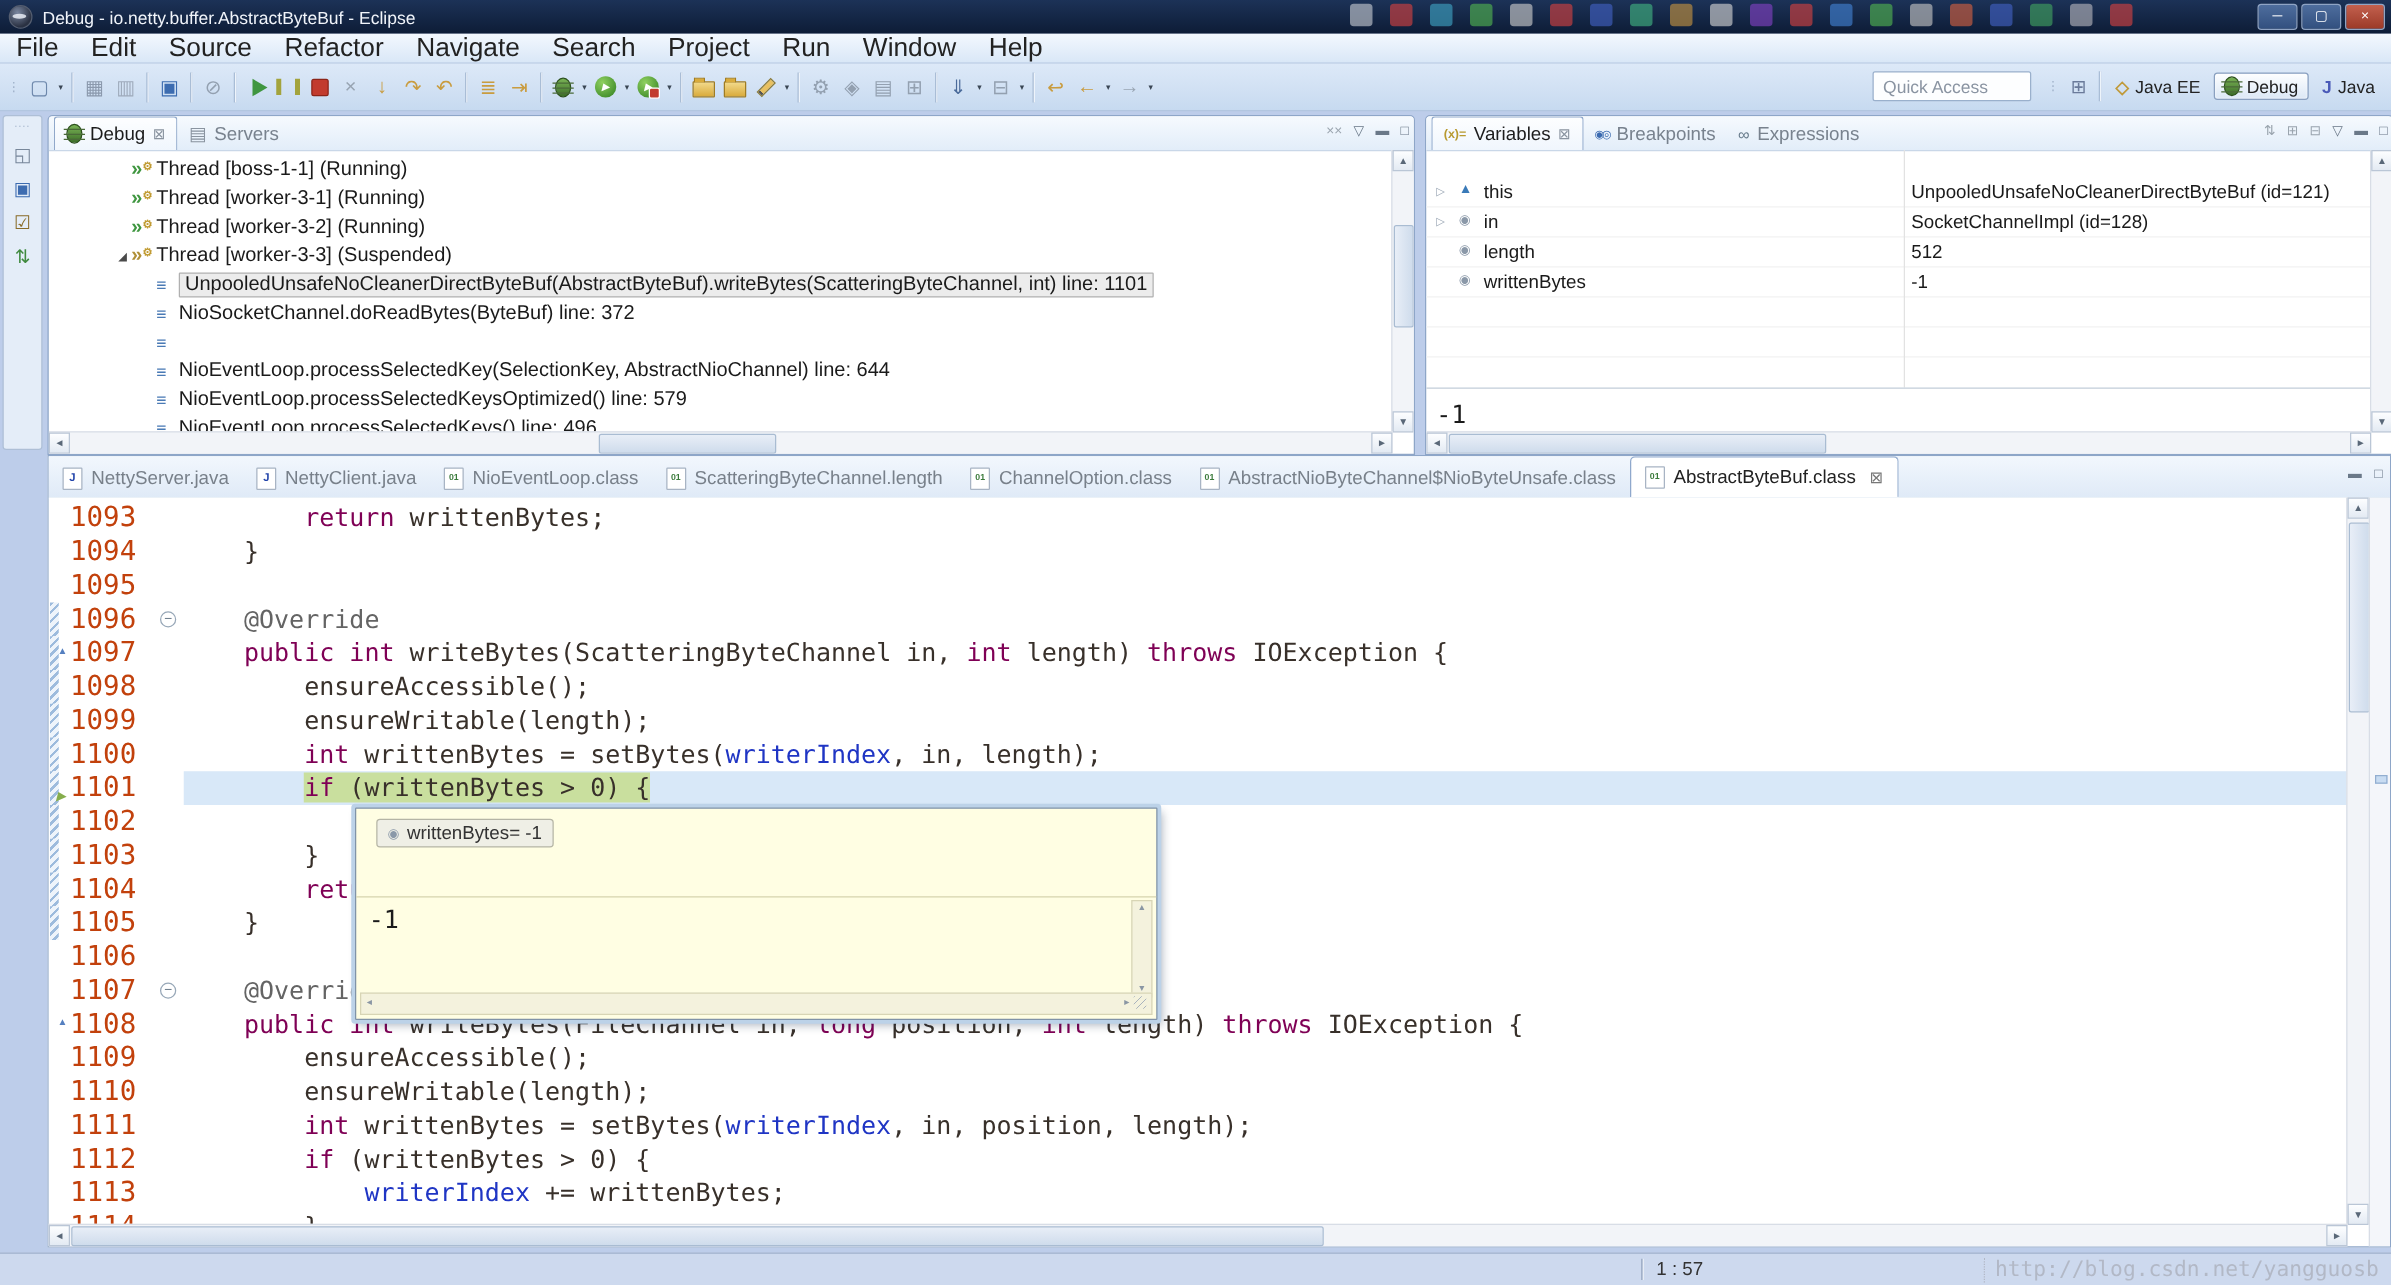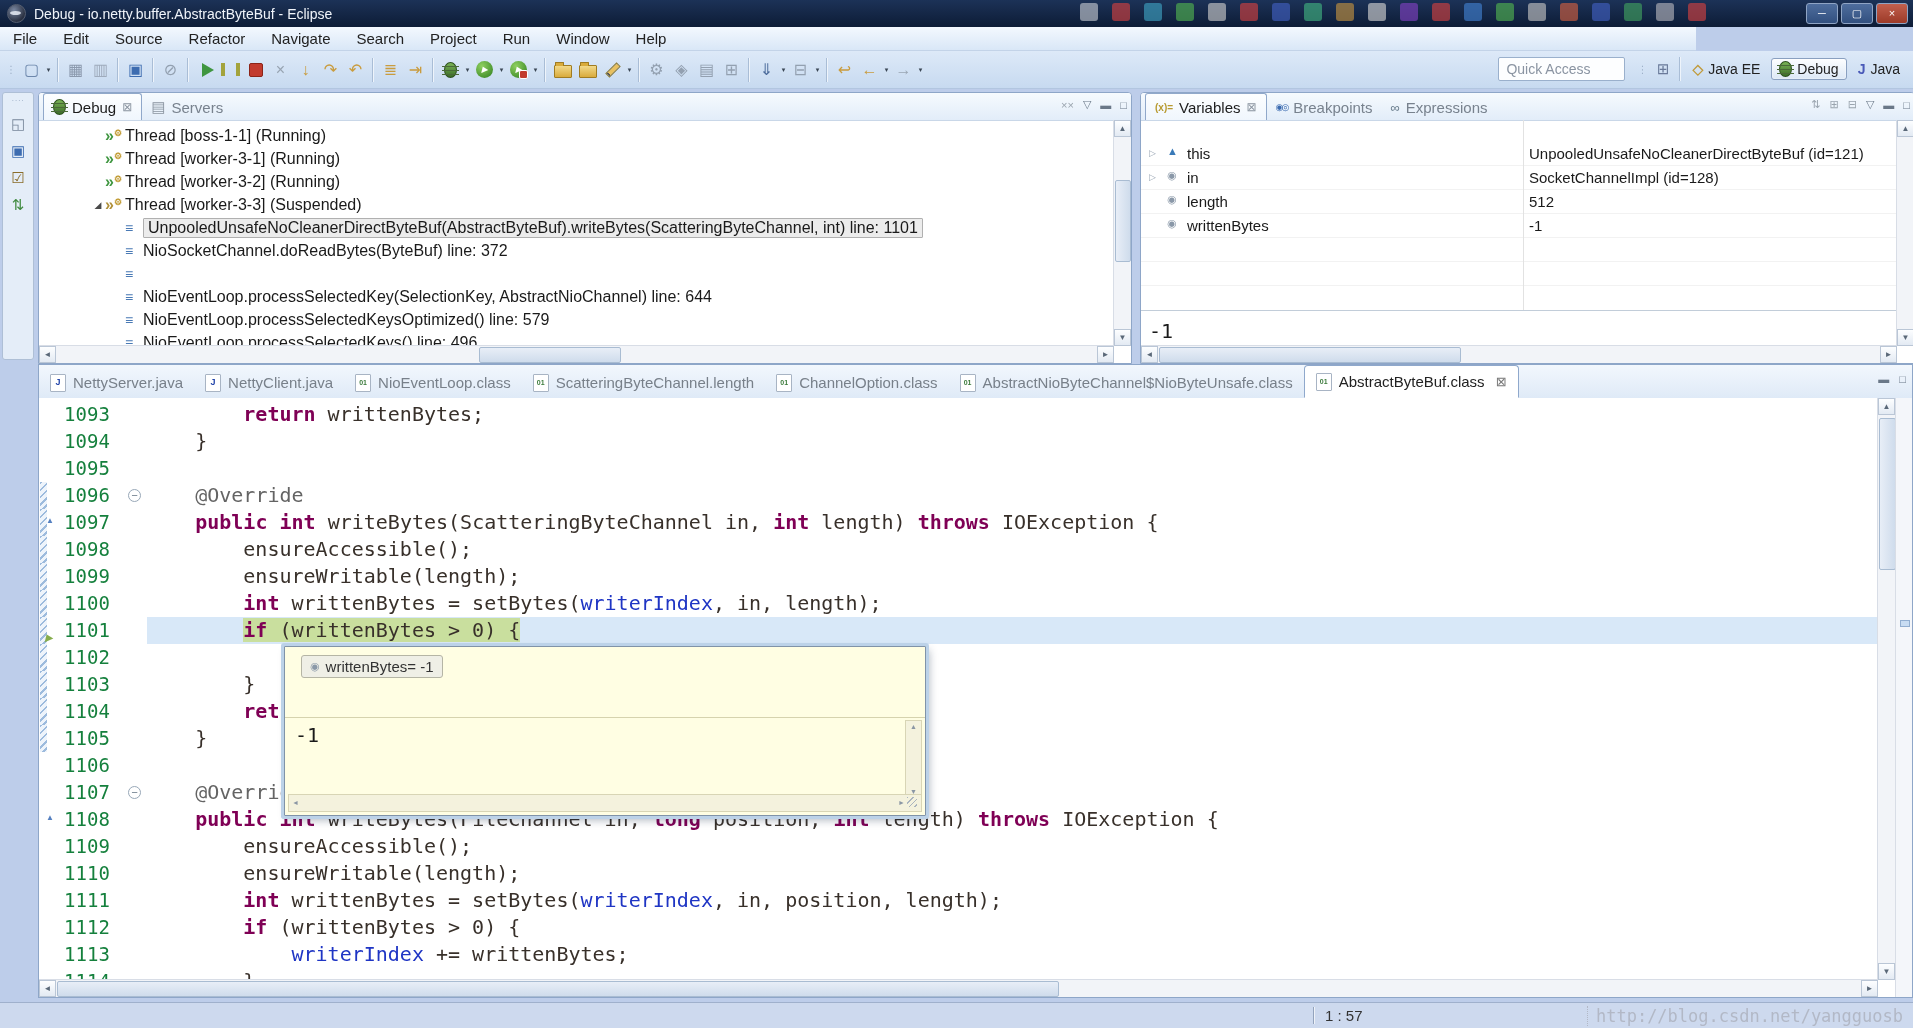--- a/index.html
+++ b/index.html
@@ -19,9 +19,9 @@
     line-height:18px;text-align:center;background:linear-gradient(#4e6d9d,#32507f);cursor:default}
   .winbtn.close{background:linear-gradient(#c2604e,#9c3a28)}
   
-  .menubar{position:absolute;left:0;top:27px;width:1696px;height:23px;
+  .menubar{position:absolute;left:0;top:27px;width:1913px;height:23px;
     background:linear-gradient(#f3f8fe,#d9e7f7);border-bottom:1px solid #c3d3e8;
-    display:flex;align-items:center;font-size:15px;color:#222}
+    display:flex;align-items:center;font-size:21px;color:#222}
   .menubar span{padding:0 13px}
   
   .toolbar{position:absolute;left:0;top:51px;width:1913px;height:37px;

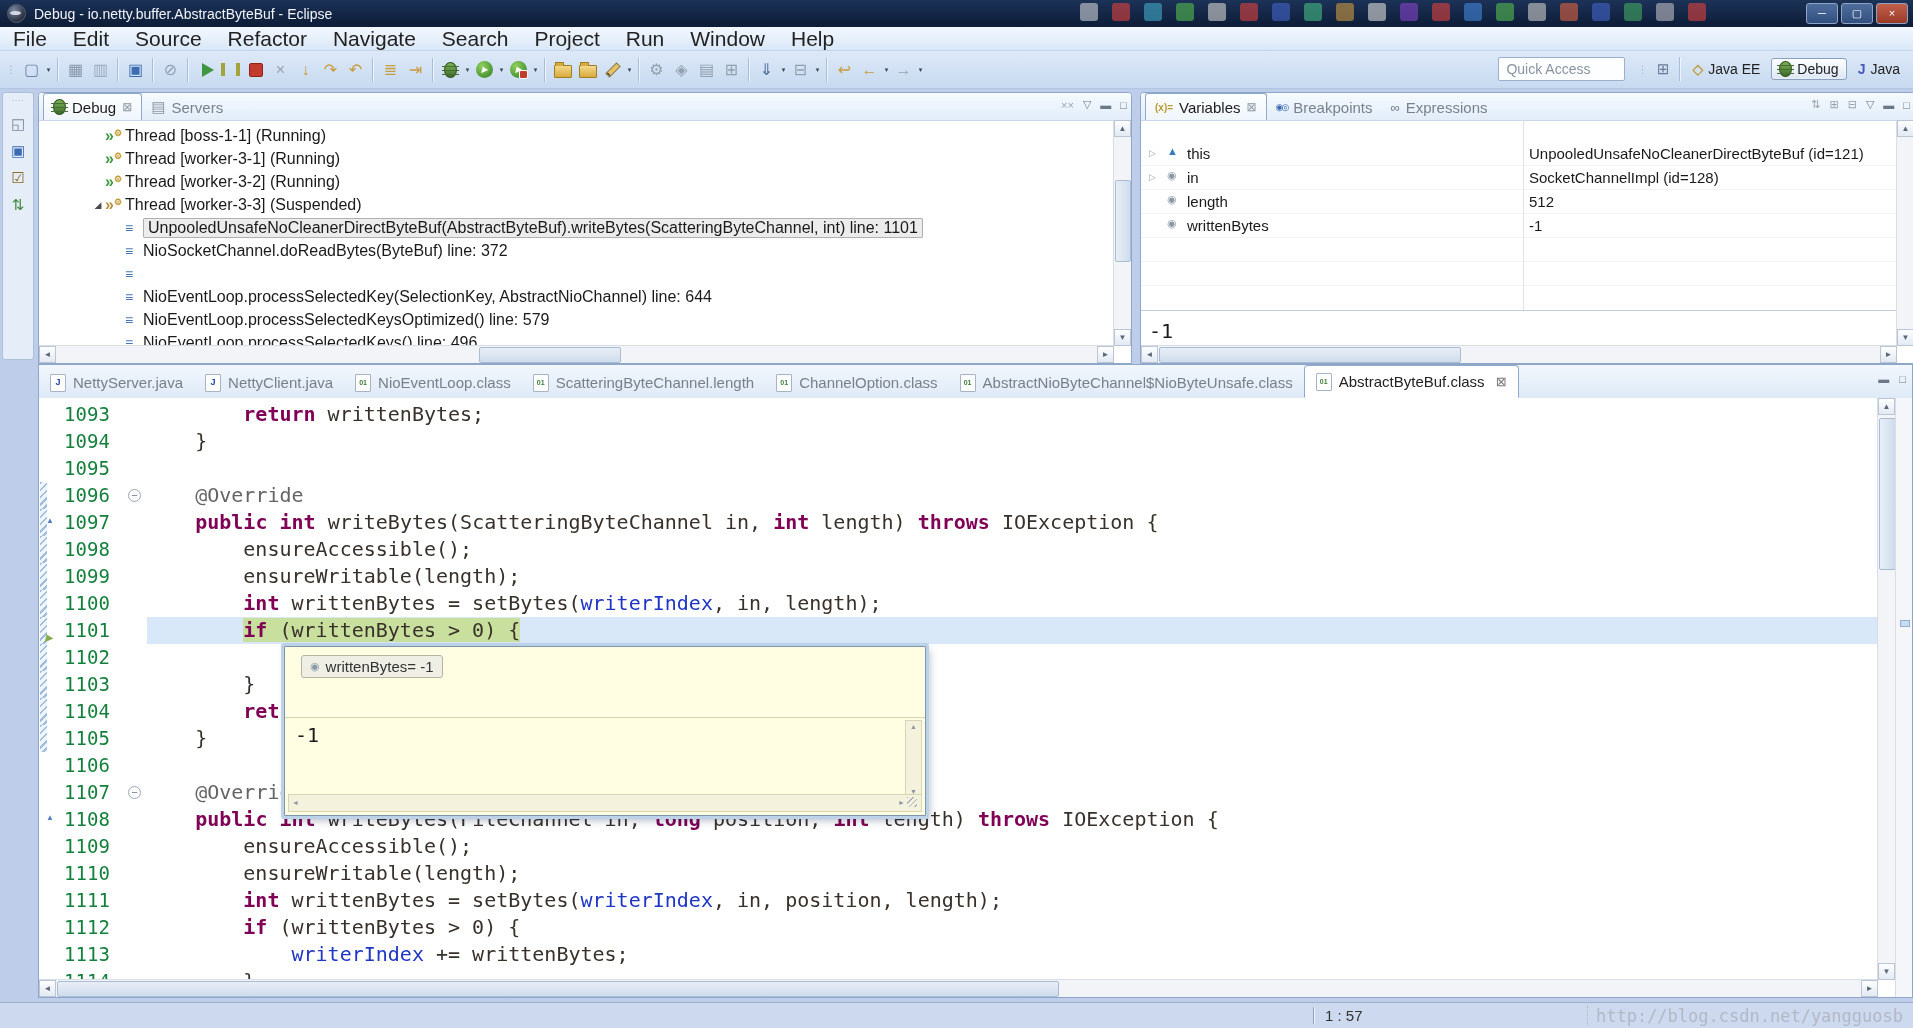--- a/index.html
+++ b/index.html
@@ -116,8 +116,8 @@
     background:repeating-linear-gradient(135deg,#9dbbdd 0 2px,#eef4fb 2px 5px)}
   .ipmark{position:absolute;left:6px;top:7px;font-size:10px;color:#86ad4c}
   .ovrmark{position:absolute;left:7px;top:-2px;font-size:8px;color:#5580c0}
-  .num{width:62px;text-align:center;padding-right:7px;color:#15803d;
-    font-family:"DejaVu Sans Mono",monospace;font-size:19px}
+  .num{width:62px;text-align:left;padding-right:7px;color:#c2410c;
+    font-family:"DejaVu Sans Mono",monospace;font-size:22px}
   .fold{width:22px;position:relative}
   .fm{position:absolute;left:3px;top:7px;width:13px;height:13px;border:1px solid #98a8b8;border-radius:50%;
     color:#687888;line-height:11px;text-align:center;font-size:11px;background:#fff;box-sizing:border-box}

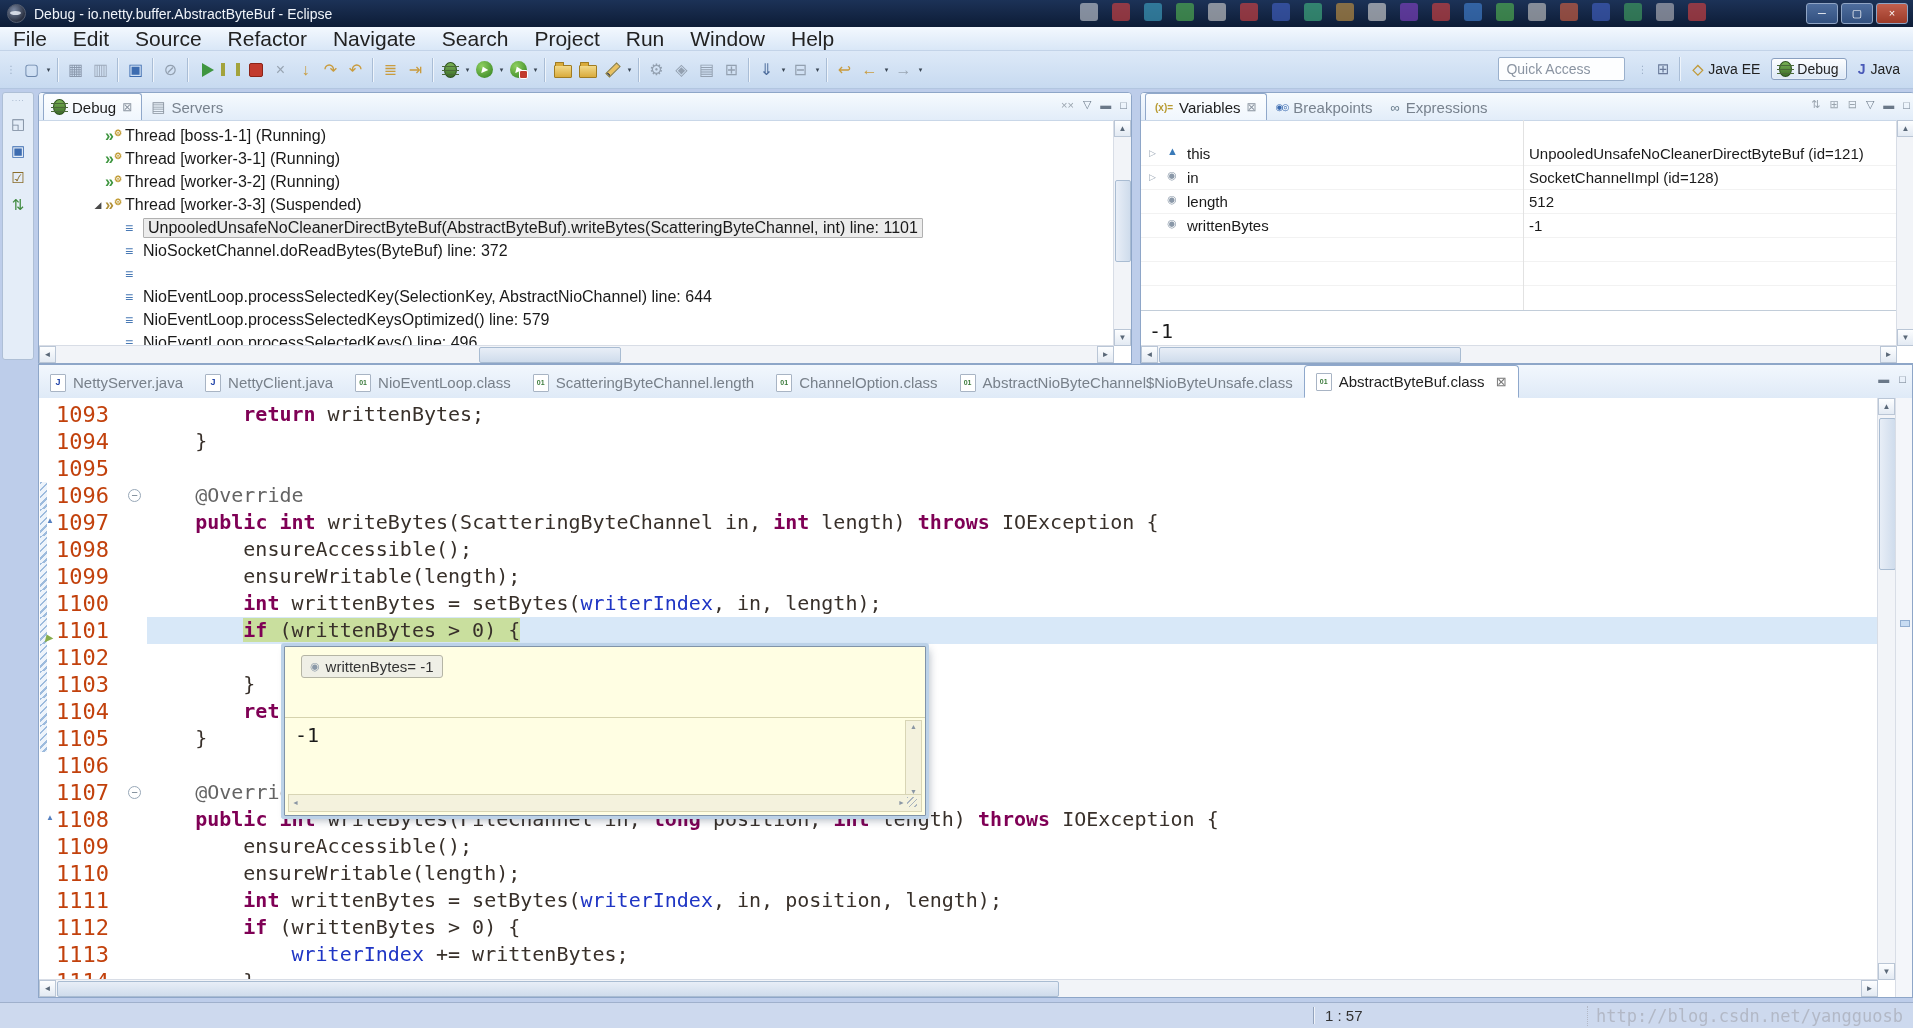--- a/index.html
+++ b/index.html
@@ -124,7 +124,7 @@
   .codew{flex:1;white-space:pre;font-family:"DejaVu Sans Mono",monospace;font-size:20px}
   .cl.cur .codew{background:#d8e8f8}
   .green{background:#c9df9e}
-  .tk-k{color:#7f0055;font-weight:bold}
+  .tk-k{color:#7f0055;font-weight:normal}
   .tk-d{color:#38302a}
   .tk-f{color:#1f35c4}
   .tk-a{color:#646464}

